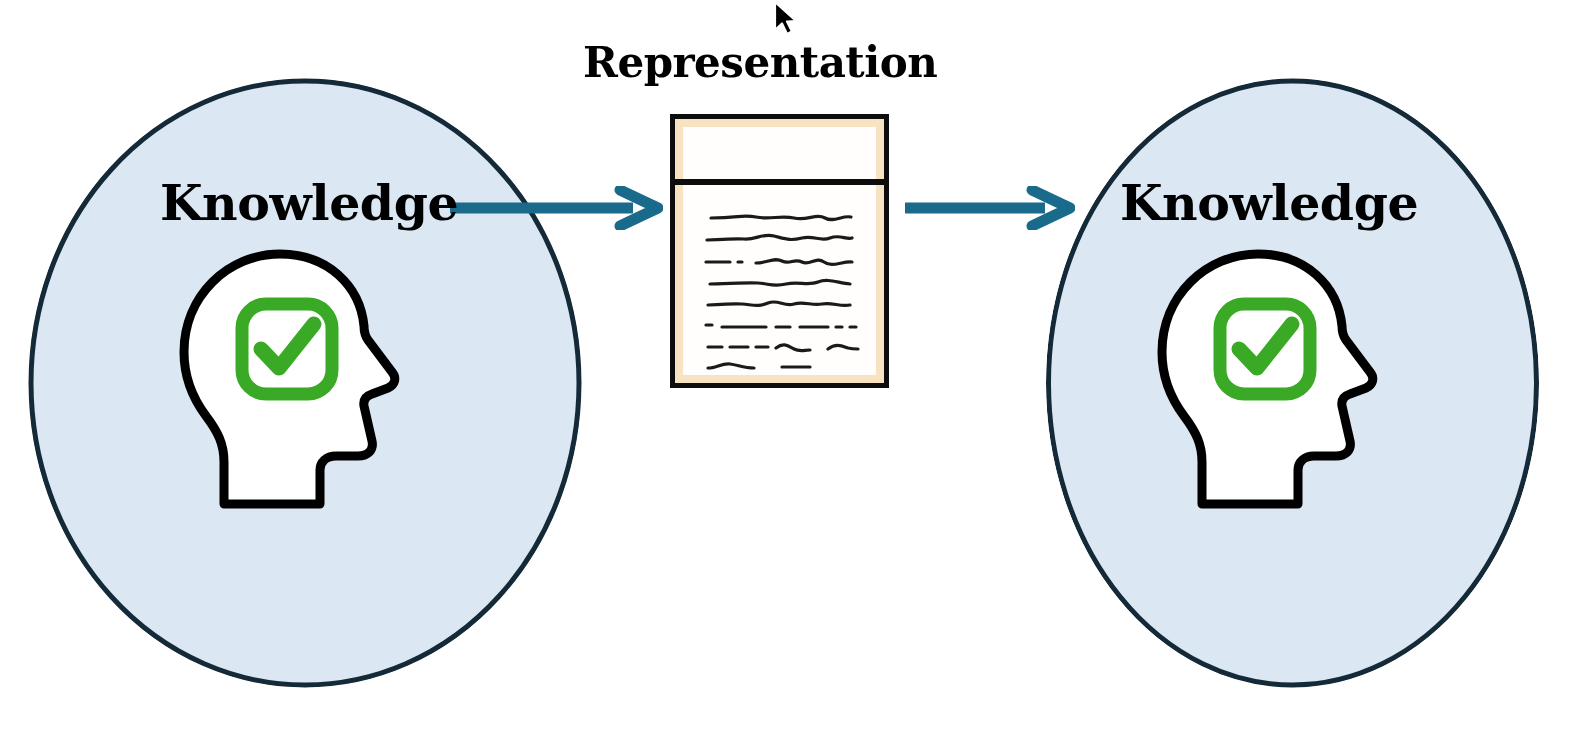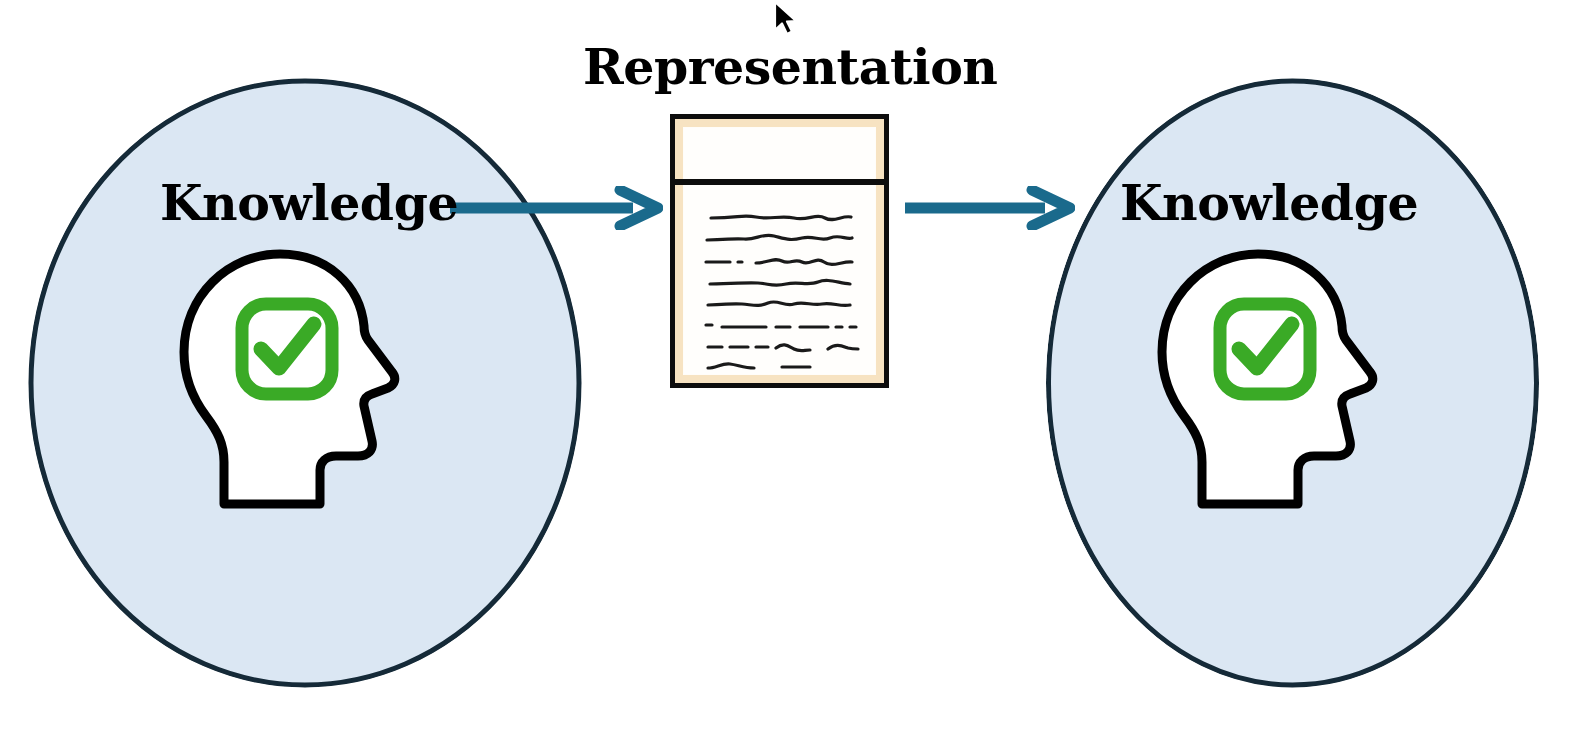--- a/index.html
+++ b/index.html
@@ -56,7 +56,7 @@
   #representation-label {
     left: 583px;
     top: 38px;
-    font-size: 49px;
+    font-size: 42px;
   }
   .head-wrap {
     position: absolute;

